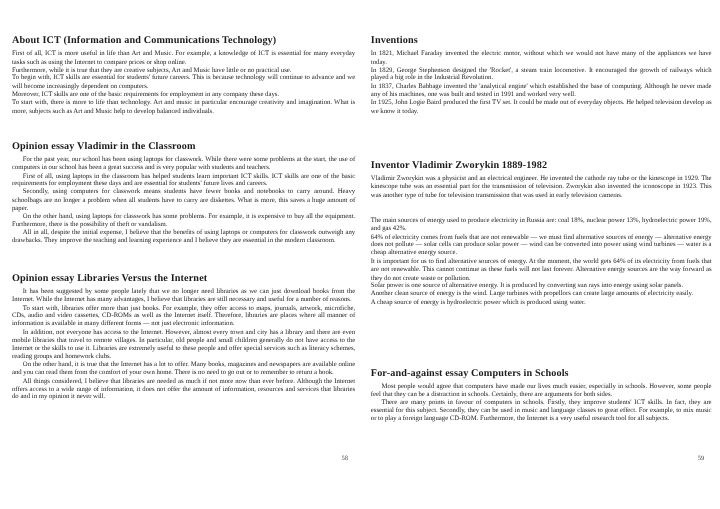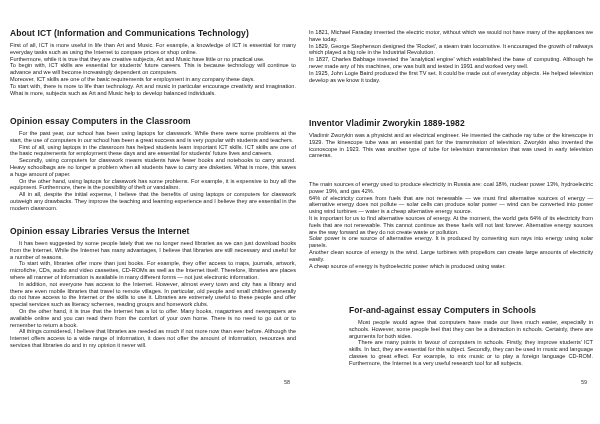--- a/index.html
+++ b/index.html
@@ -13,7 +13,7 @@
     position: relative;
     width: 600px; height: 362px;
     background: #ffffff;
-    font-family: Liberation Sans, sans-serif;
+    font-family: Liberation Serif, serif;
     color: #1b1b1b;
   }
   .col { position: absolute; top: 0; height: 424px; }

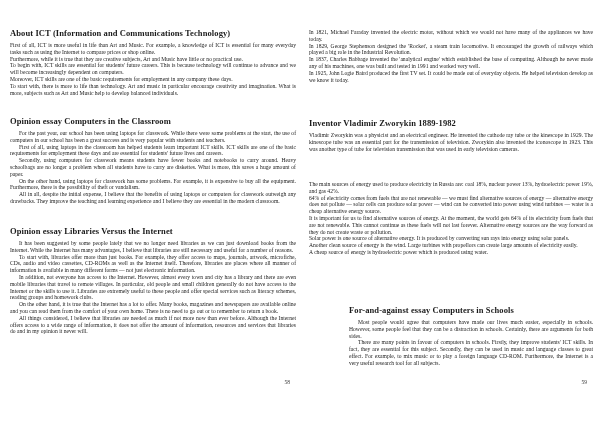--- a/index.html
+++ b/index.html
@@ -81,6 +81,7 @@
   <div class="col col-right">
 
     <section class="sec" style="top:29px;">
+      <h2 class="heading">Inventions</h2>
       <p class="body">In 1821, Michael Faraday invented the electric motor, without which we would not have many of the appliances we have today.</p>
       <p class="body">In 1829, George Stephenson designed the 'Rocket', a steam train locomotive. It encouraged the growth of railways which played a big role in the Industrial Revolution.</p>
       <p class="body">In 1837, Charles Babbage invented the 'analytical engine' which established the base of computing. Although he never made any of his machines, one was built and tested in 1991 and worked very well.</p>

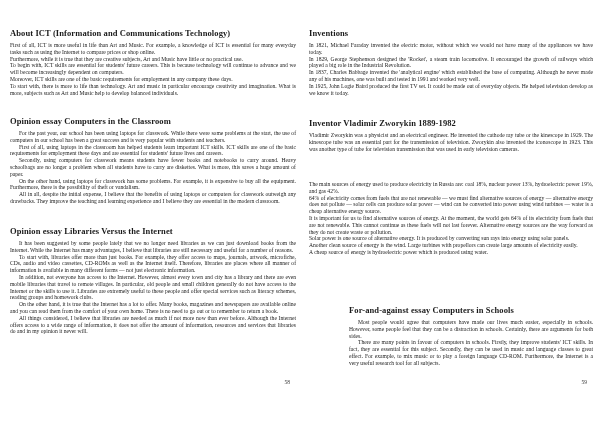--- a/index.html
+++ b/index.html
@@ -58,7 +58,7 @@
     </section>
 
     <section class="sec indented" style="top:117px;">
-      <h2 class="heading">Opinion essay Computers in the Classroom</h2>
+      <h2 class="heading">Opinion essay Vladimir in the Classroom</h2>
       <p class="body">For the past year, our school has been using laptops for classwork. While there were some problems at the start, the use of computers in our school has been a great success and is very popular with students and teachers.</p>
       <p class="body">First of all, using laptops in the classroom has helped students learn important ICT skills. ICT skills are one of the basic requirements for employment these days and are essential for students' future lives and careers.</p>
       <p class="body">Secondly, using computers for classwork means students have fewer books and notebooks to carry around. Heavy schoolbags are no longer a problem when all students have to carry are diskettes. What is more, this saves a huge amount of paper.</p>

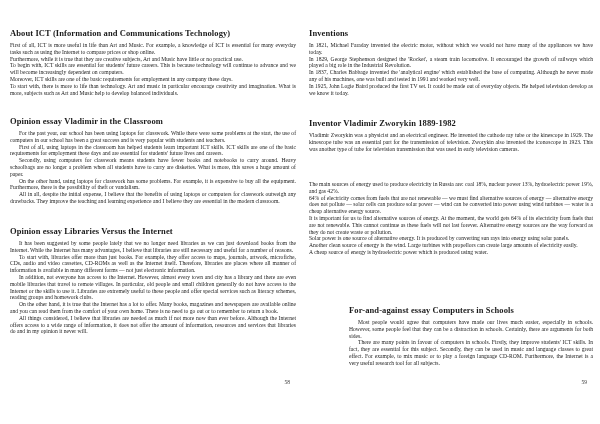--- a/index.html
+++ b/index.html
@@ -88,7 +88,7 @@
       <p class="body">In 1925, John Logie Baird produced the first TV set. It could be made out of everyday objects. He helped television develop as we know it today.</p>
     </section>
 
-    <section class="sec" style="top:119px;">
+    <section class="sec" style="top:133px;">
       <h2 class="heading">Inventor Vladimir Zworykin 1889-1982</h2>
       <p class="body">Vladimir Zworykin was a physicist and an electrical engineer. He invented the cathode ray tube or the kinescope in 1929. The kinescope tube was an essential part for the transmission of television. Zworykin also invented the iconoscope in 1923. This was another type of tube for television transmission that was used in early television cameras.</p>
     </section>

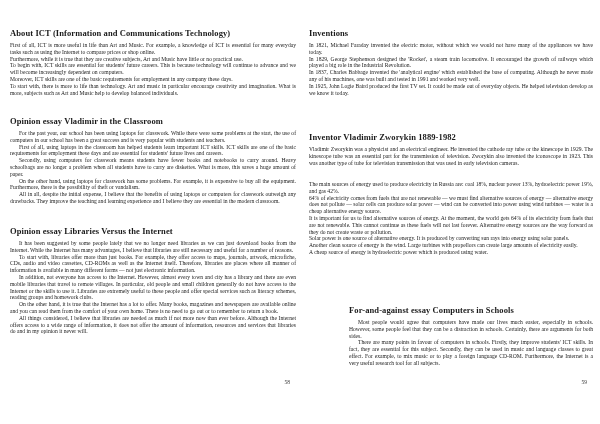--- a/index.html
+++ b/index.html
@@ -102,7 +102,7 @@
       <p class="body">A cheap source of energy is hydroelectric power which is produced using water.</p>
     </section>
 
-    <section class="sec indented" style="top:306px;margin-left:40px;">
+    <section class="sec indented" style="top:306px;">
       <h2 class="heading">For-and-against essay Computers in Schools</h2>
       <p class="body">Most people would agree that computers have made our lives much easier, especially in schools. However, some people feel that they can be a distraction in schools. Certainly, there are arguments for both sides.</p>
       <p class="body">There are many points in favour of computers in schools. Firstly, they improve students' ICT skills. In fact, they are essential for this subject. Secondly, they can be used in music and language classes to great effect. For example, to mix music or to play a foreign language CD-ROM. Furthermore, the Internet is a very useful research tool for all subjects.</p>

